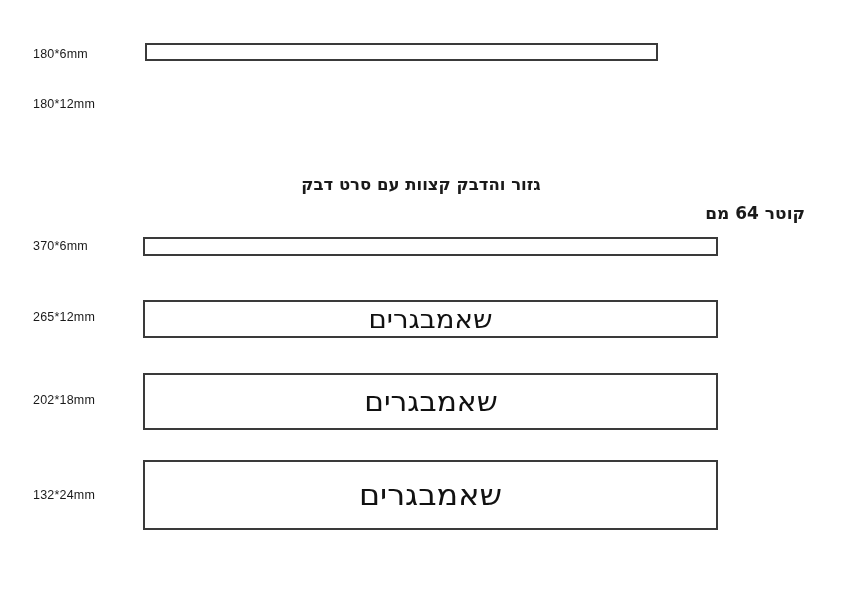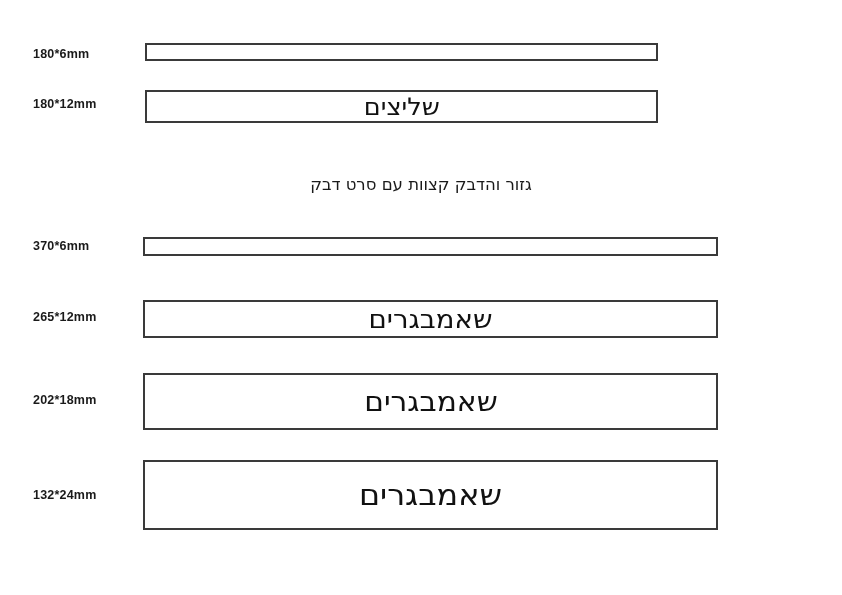--- a/index.html
+++ b/index.html
@@ -25,7 +25,7 @@
     position: absolute;
     font-family: "Liberation Sans", sans-serif;
     font-size: 12.5px;
-    font-weight: 700;
+    font-weight: 400;
     letter-spacing: 0.2px;
     color: #1a1a1a;
     white-space: nowrap;

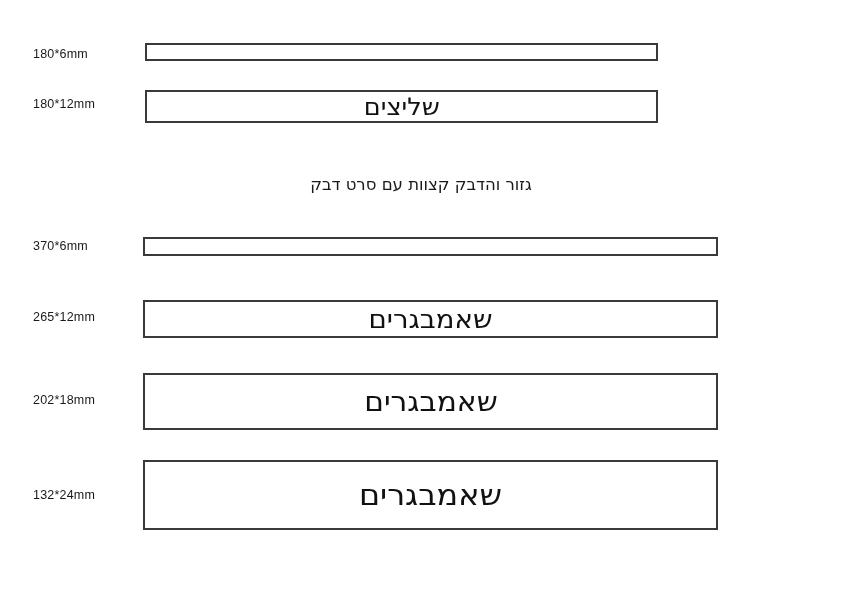--- a/index.html
+++ b/index.html
@@ -95,9 +95,6 @@
 
 
   <div class="dim-label" style="left:33px; top:97px;">180*12mm</div>
-  <div class="strip" style="left:145px; top:90px; width:513px; height:33px;">
-    <span class="strip-word word-sm">שליצים</span>
-  </div>
 
   <div class="instruction" style="left:221px; top:175px; width:400px;">גזור והדבק קצוות עם סרט דבק</div>
 

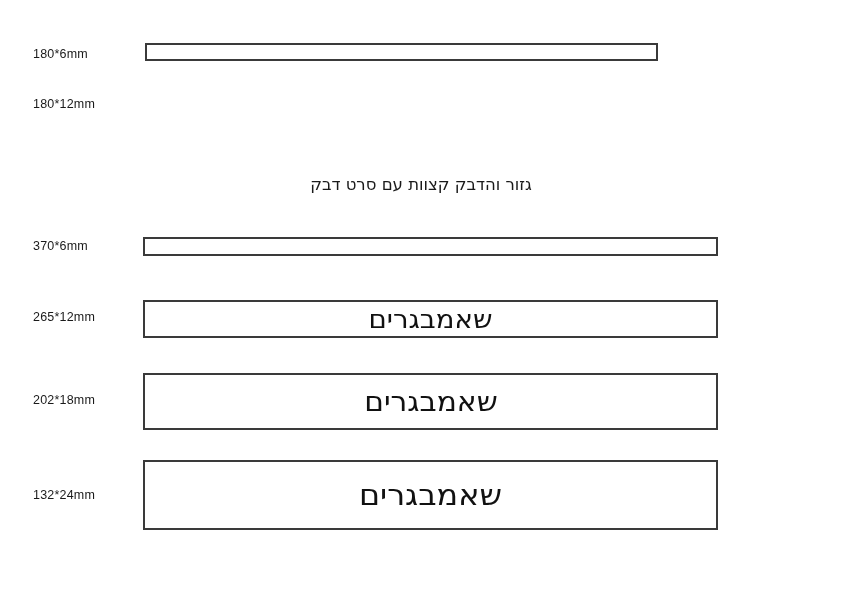--- a/index.html
+++ b/index.html
@@ -78,7 +78,7 @@
     text-align: center;
     font-family: "DejaVu Sans", sans-serif;
     font-size: 16.5px;
-    font-weight: 400;
+    font-weight: 700;
     color: #1a1a1a;
     white-space: nowrap;
   }

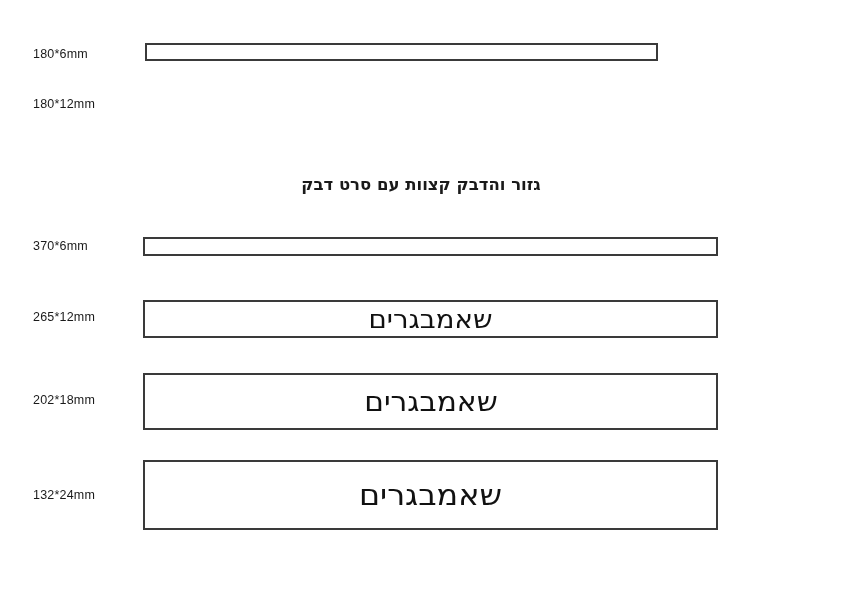--- a/index.html
+++ b/index.html
@@ -98,6 +98,7 @@
 
   <div class="instruction" style="left:221px; top:175px; width:400px;">גזור והדבק קצוות עם סרט דבק</div>
 
+  <div class="caption-right" style="left:605px; top:203px; width:200px;">קוטר 64 מם</div>
 
   <div class="dim-label" style="left:33px; top:239px;">370*6mm</div>
   <div class="strip" style="left:143px; top:237px; width:575px; height:19px;">

